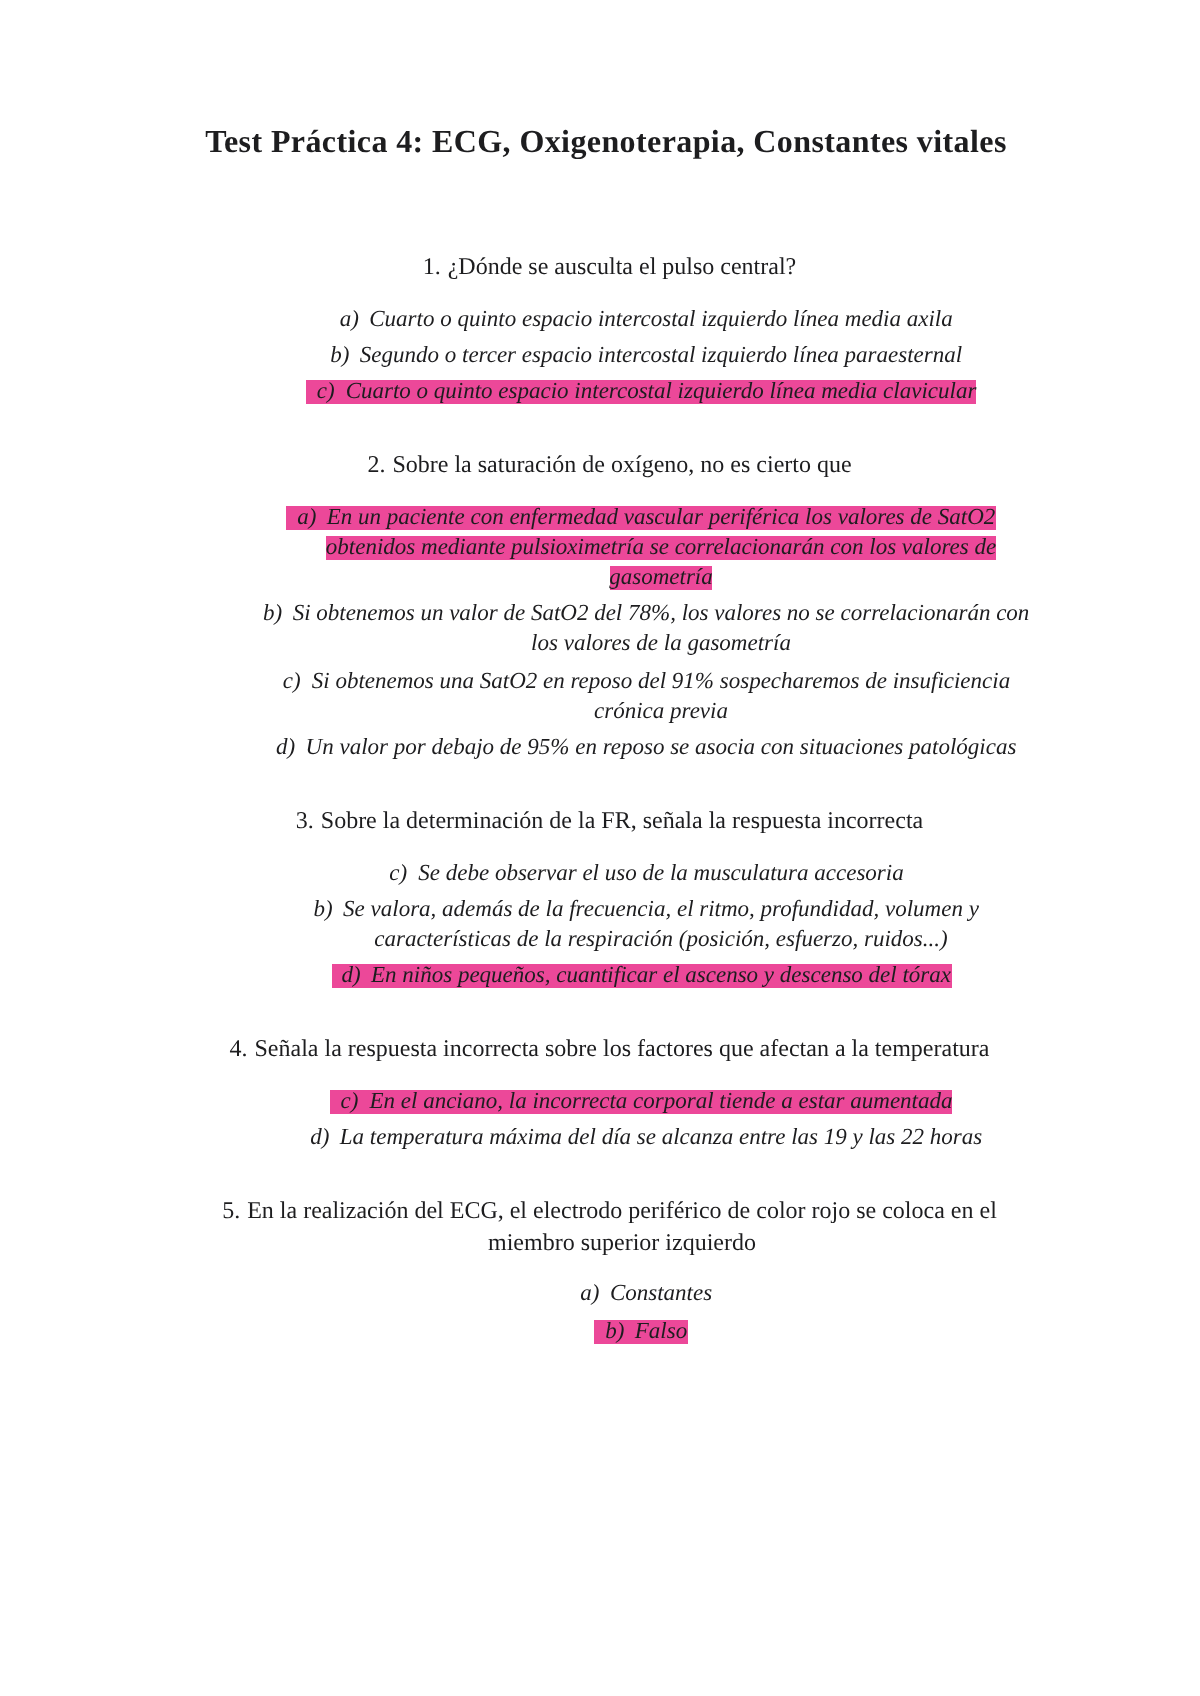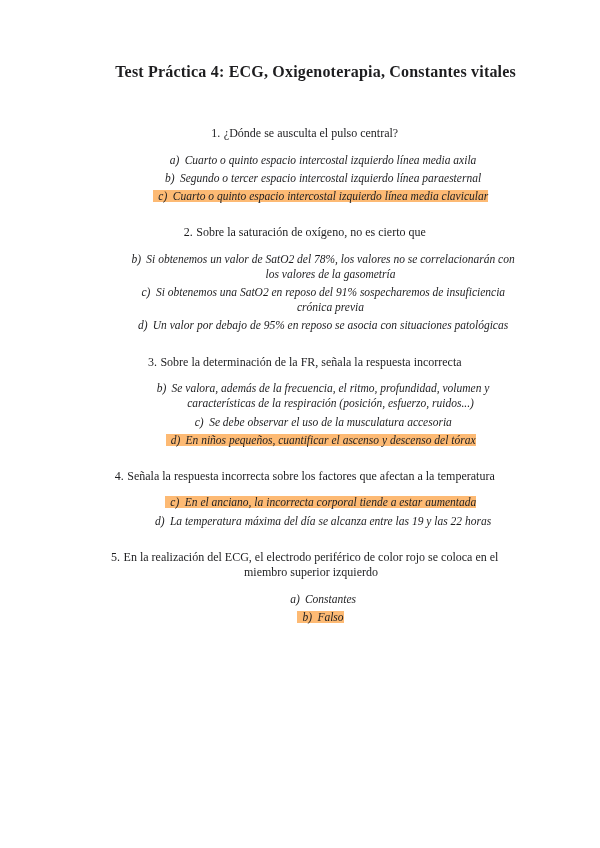--- a/index.html
+++ b/index.html
@@ -22,7 +22,7 @@
     font-size: 16px;
     line-height: 1.25;
     font-weight: bold;
-    text-align: right;
+    text-align: center;
     margin: 0 0 44px 0;
     letter-spacing: 0.2px;
   }

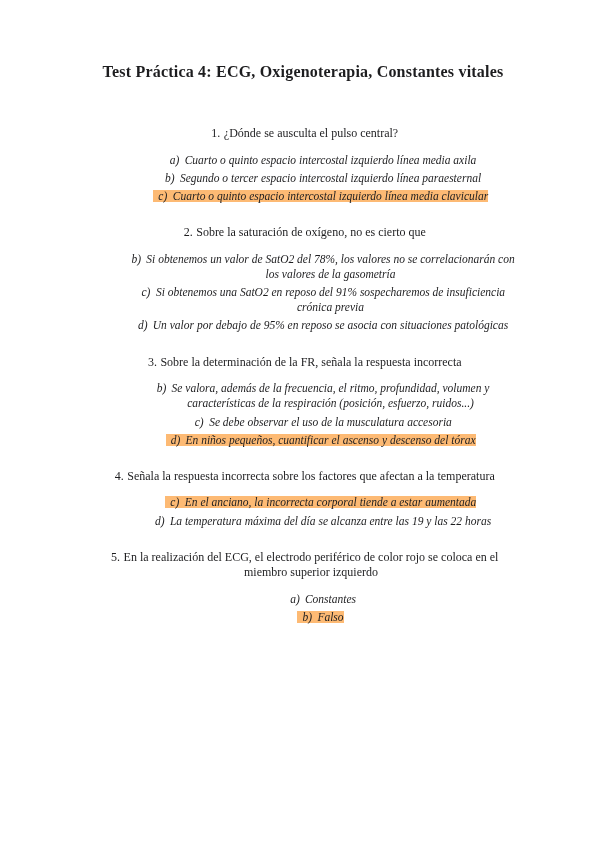--- a/index.html
+++ b/index.html
@@ -67,7 +67,7 @@
     background: #b9cde4;
   }
 </style>
-<style>.hl{background:#fdba74;}</style></head>
+<style>.hl{background:#ec4899;}</style></head>
 <body>
 
 <div class="page">

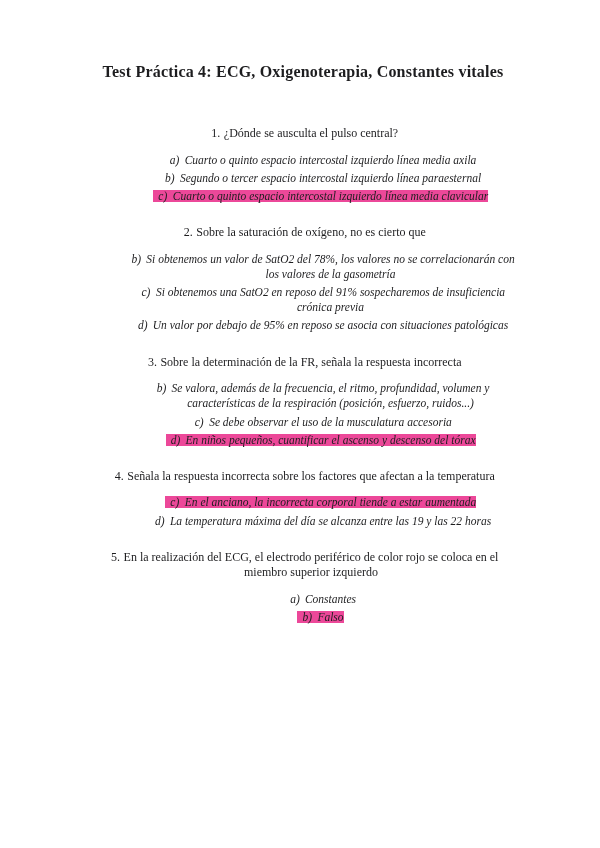--- a/index.html
+++ b/index.html
@@ -90,6 +90,7 @@
       <span class="q-num">2.</span><span class="q-text">Sobre la saturación de oxígeno, no es cierto que</span>
     </div>
     <ul class="options">
+      <li class="option"><span class="opt-inner hl"><span class="opt-letter">a)</span><span class="opt-text">En un paciente con enfermedad vascular periférica los valores de SatO2 obtenidos mediante pulsioximetría se correlacionarán con los valores de gasometría</span></span></li>
       <li class="option"><span class="opt-inner"><span class="opt-letter">b)</span><span class="opt-text">Si obtenemos un valor de SatO2 del 78%, los valores no se correlacionarán con los valores de la gasometría</span></span></li>
       <li class="option"><span class="opt-inner"><span class="opt-letter">c)</span><span class="opt-text">Si obtenemos una SatO2 en reposo del 91% sospecharemos de insuficiencia crónica previa</span></span></li>
       <li class="option"><span class="opt-inner"><span class="opt-letter">d)</span><span class="opt-text">Un valor por debajo de 95% en reposo se asocia con situaciones patológicas</span></span></li>

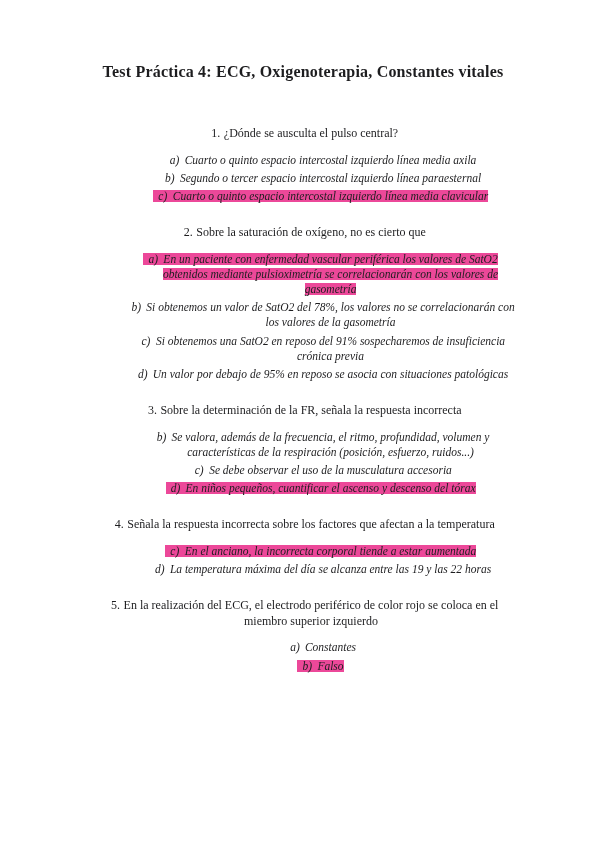--- a/index.html
+++ b/index.html
@@ -102,8 +102,8 @@
       <span class="q-num">3.</span><span class="q-text">Sobre la determinación de la FR, señala la respuesta incorrecta</span>
     </div>
     <ul class="options">
+      <li class="option"><span class="opt-inner"><span class="opt-letter">c)</span><span class="opt-text">Se debe observar el uso de la musculatura accesoria</span></span></li>
       <li class="option"><span class="opt-inner"><span class="opt-letter">b)</span><span class="opt-text">Se valora, además de la frecuencia, el ritmo, profundidad, volumen y características de la respiración (posición, esfuerzo, ruidos...)</span></span></li>
-      <li class="option"><span class="opt-inner"><span class="opt-letter">c)</span><span class="opt-text">Se debe observar el uso de la musculatura accesoria</span></span></li>
       <li class="option"><span class="opt-inner hl"><span class="opt-letter">d)</span><span class="opt-text">En niños pequeños, cuantificar el ascenso y descenso del tórax</span></span></li>
     </ul>
   </section>

